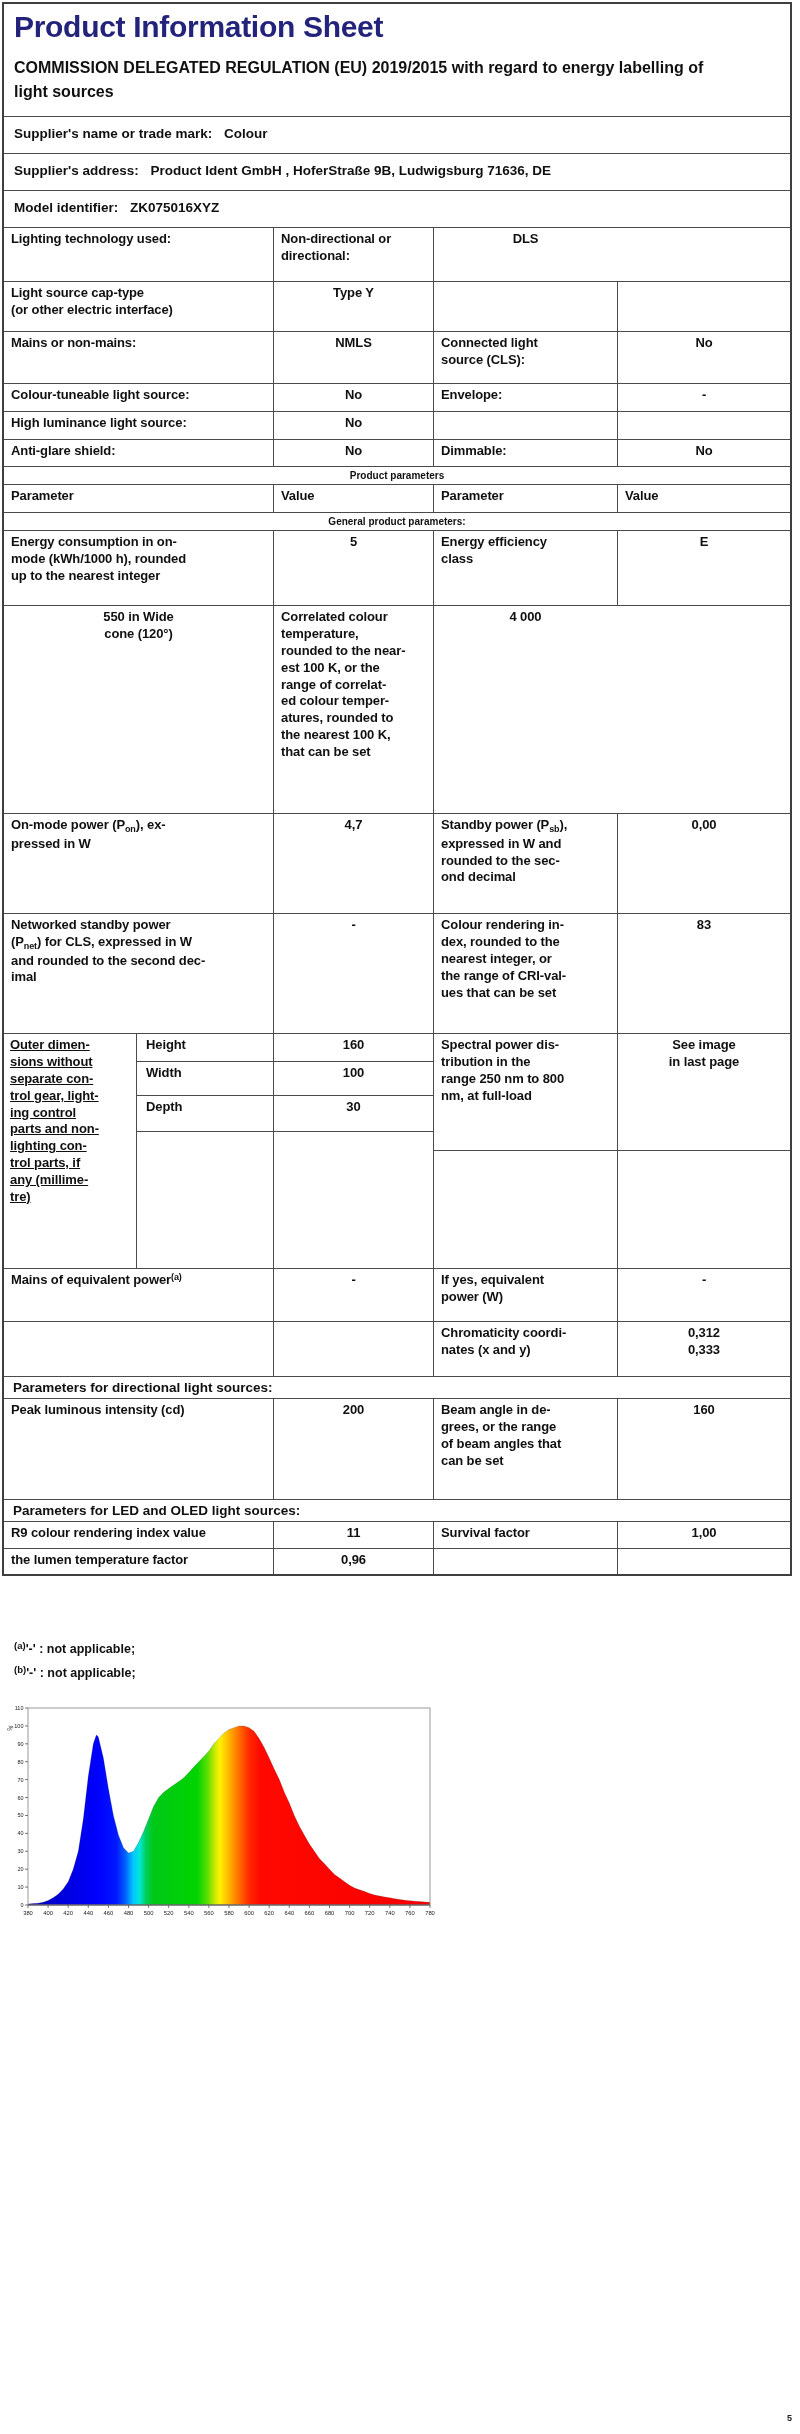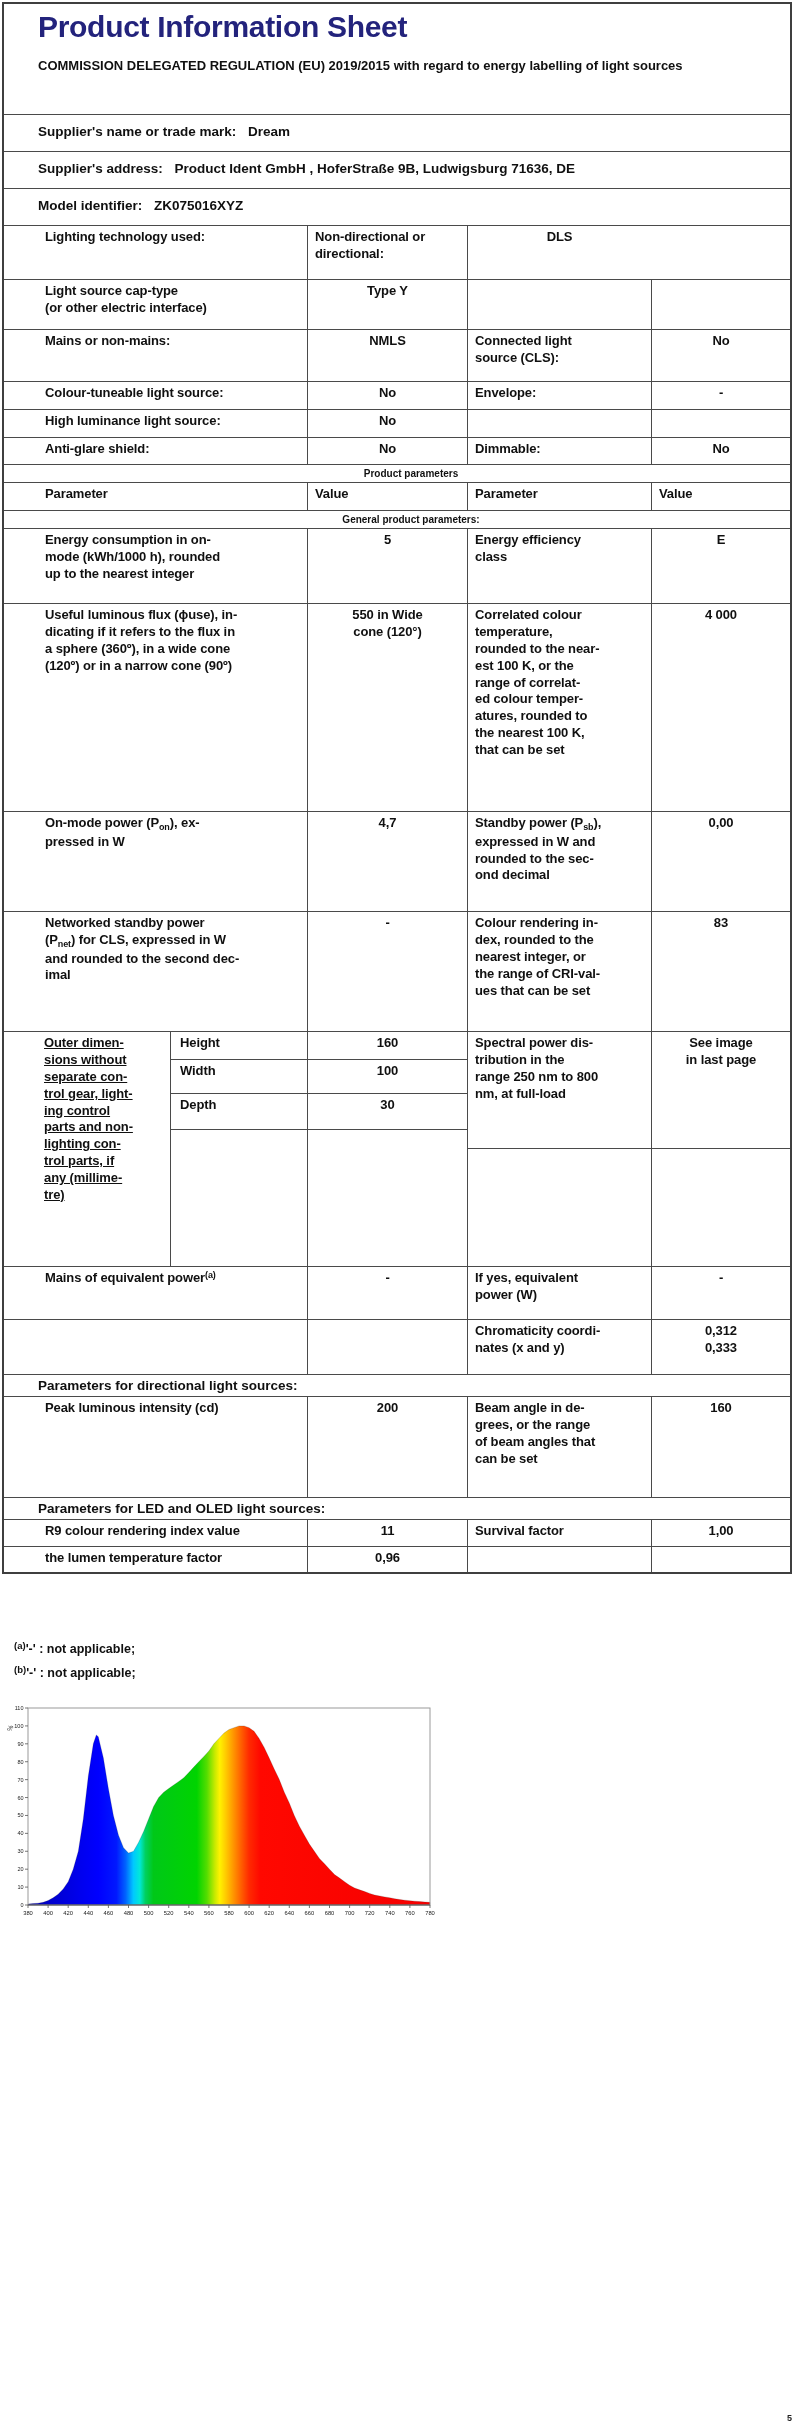--- a/index.html
+++ b/index.html
@@ -10,7 +10,7 @@
     -webkit-font-smoothing:antialiased;
   }
   .sheet { position:absolute; left:2px; top:2px; width:790px; border:2px solid #3f3f3f; background:#fff; }
-  .sheet > div { border-top:1.5px solid #4a4a4a;padding-left:34px; }
+  .sheet > div { border-top:1.5px solid #4a4a4a; }
   .sheet > div:first-child { border-top:none; }
 
   .titlebox { padding:4px 10px 8px; min-height:110px; }

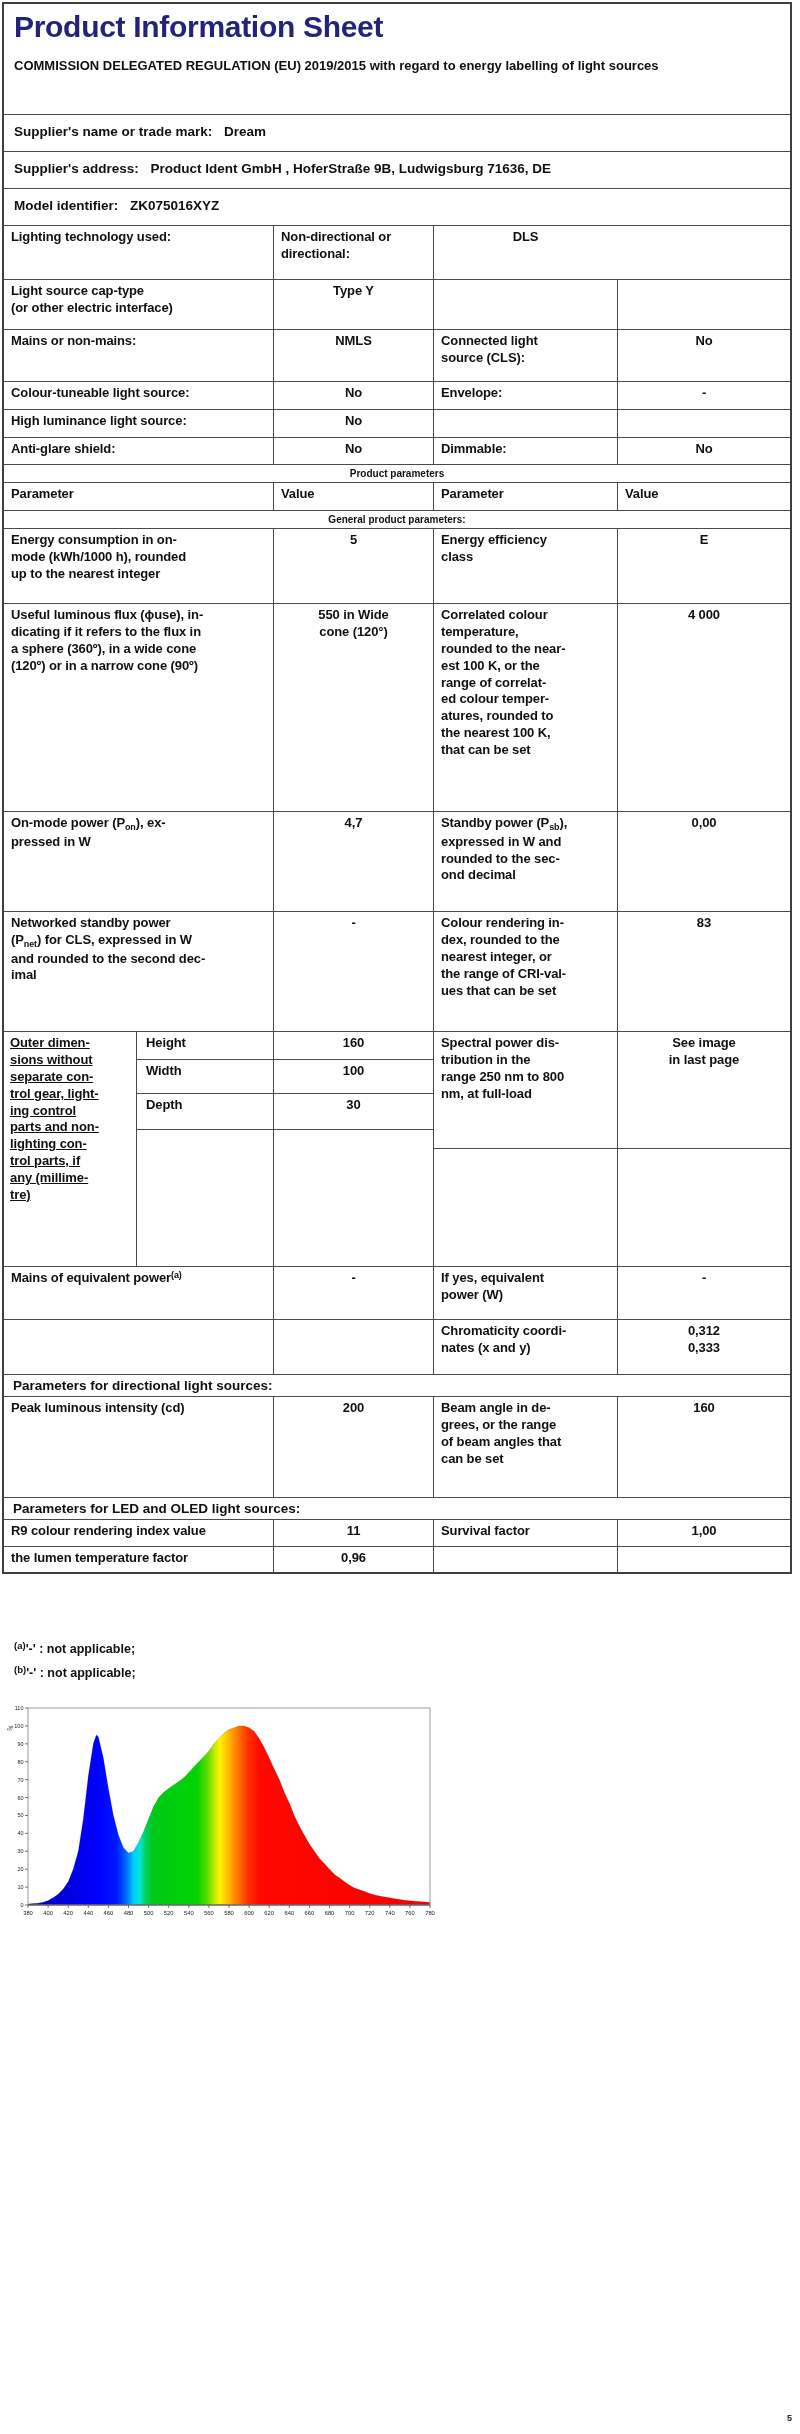--- a/index.html
+++ b/index.html
@@ -15,7 +15,7 @@
 
   .titlebox { padding:4px 10px 8px; min-height:110px; }
   .title { margin:2px 0 0; font-size:30px; font-weight:700; color:#23237c; letter-spacing:-0.3px; }
-  .reg { margin:12px 0 4px; font-size:13px; font-weight:700; line-height:1.5; max-width:700px; }
+  .reg { margin:12px 0 4px; font-size:16px; font-weight:700; line-height:1.5; max-width:700px; }
 
   .kvrow { padding:9px 10px; font-size:13.5px; font-weight:700; min-height:37px; }
   .kvrow .v { margin-left:8px; }

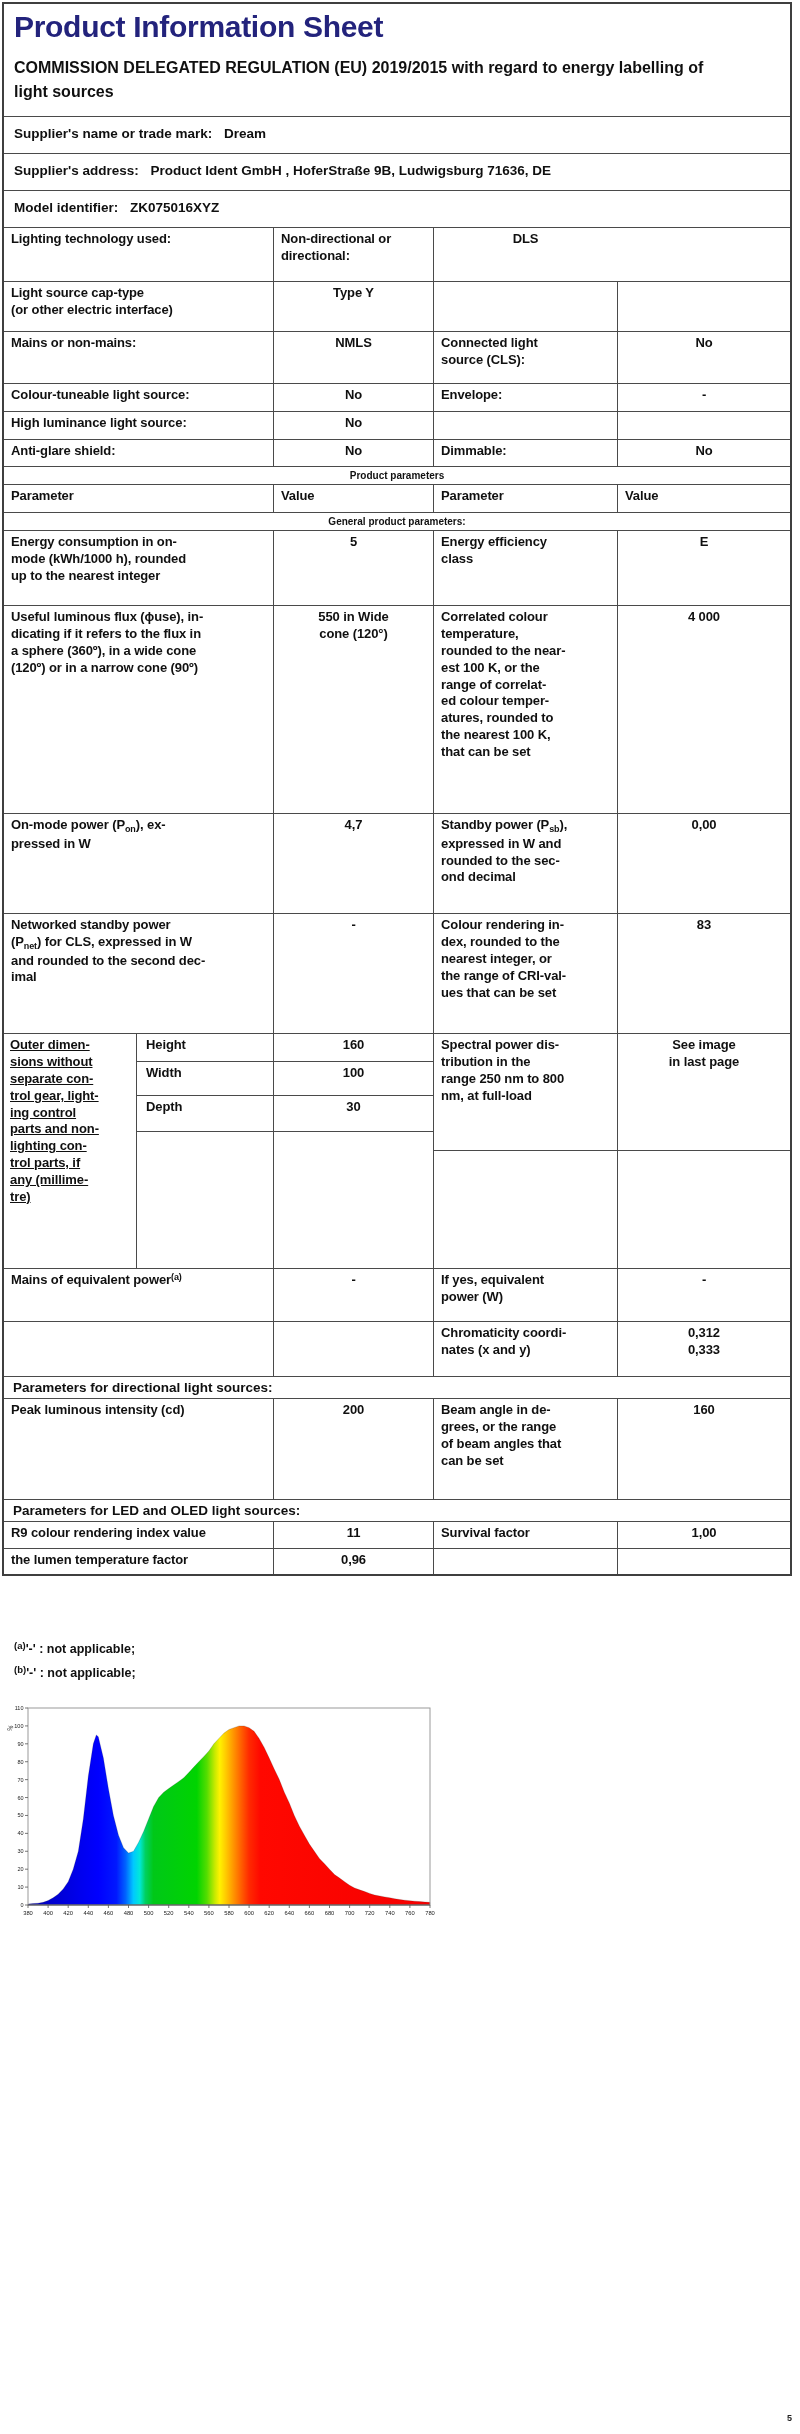--- a/index.html
+++ b/index.html
@@ -67,7 +67,7 @@
 
   <div class="kvrow">
     <span class="k">Supplier's name or trade mark:</span>
-    <span class="v">Dream</span>
+    <span class="v">Colour</span>
   </div>
 
   <div class="kvrow">

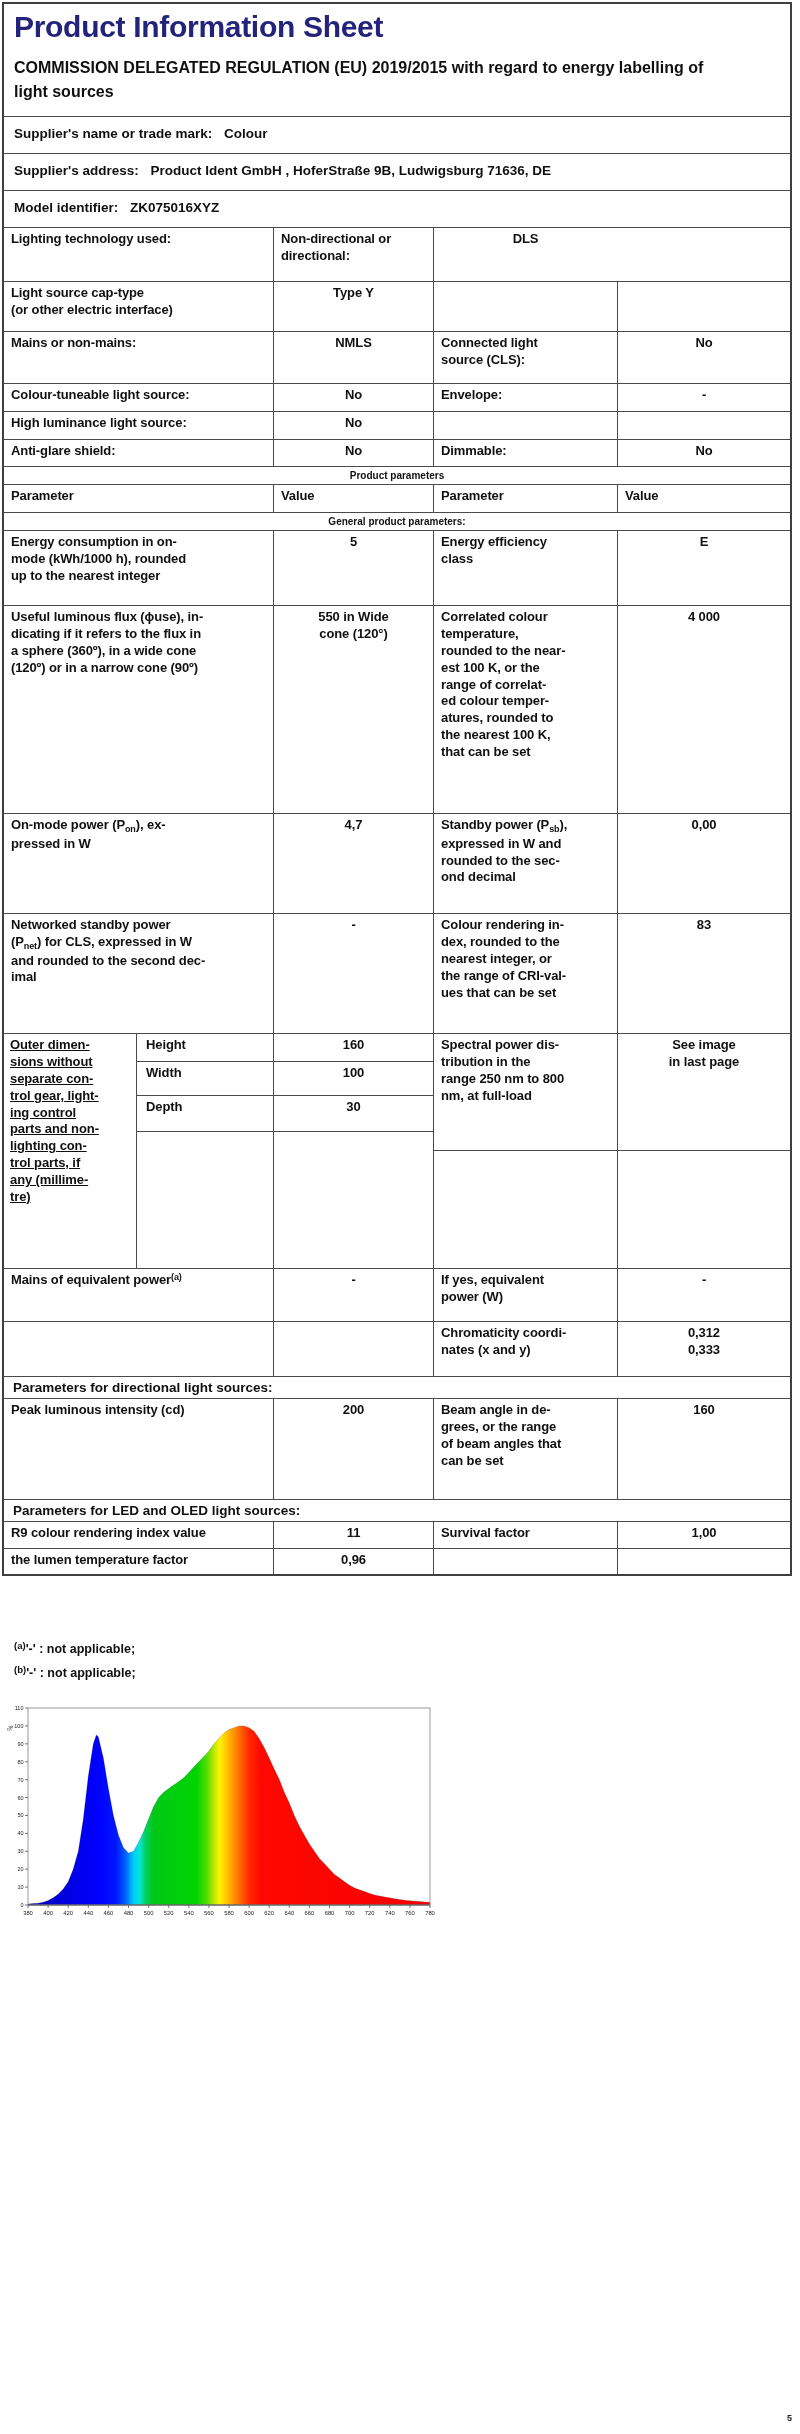--- a/index.html
+++ b/index.html
@@ -142,10 +142,6 @@
   </div>
 
   <div class="cellrow" style="min-height:208px">
-    <div class="c">Useful luminous flux (ϕuse), in-
-dicating if it refers to the flux in
-a sphere (360º), in a wide cone
-(120º) or in a narrow cone (90º)</div>
     <div class="c val">550 in Wide
 cone (120°)</div>
     <div class="c">Correlated colour

